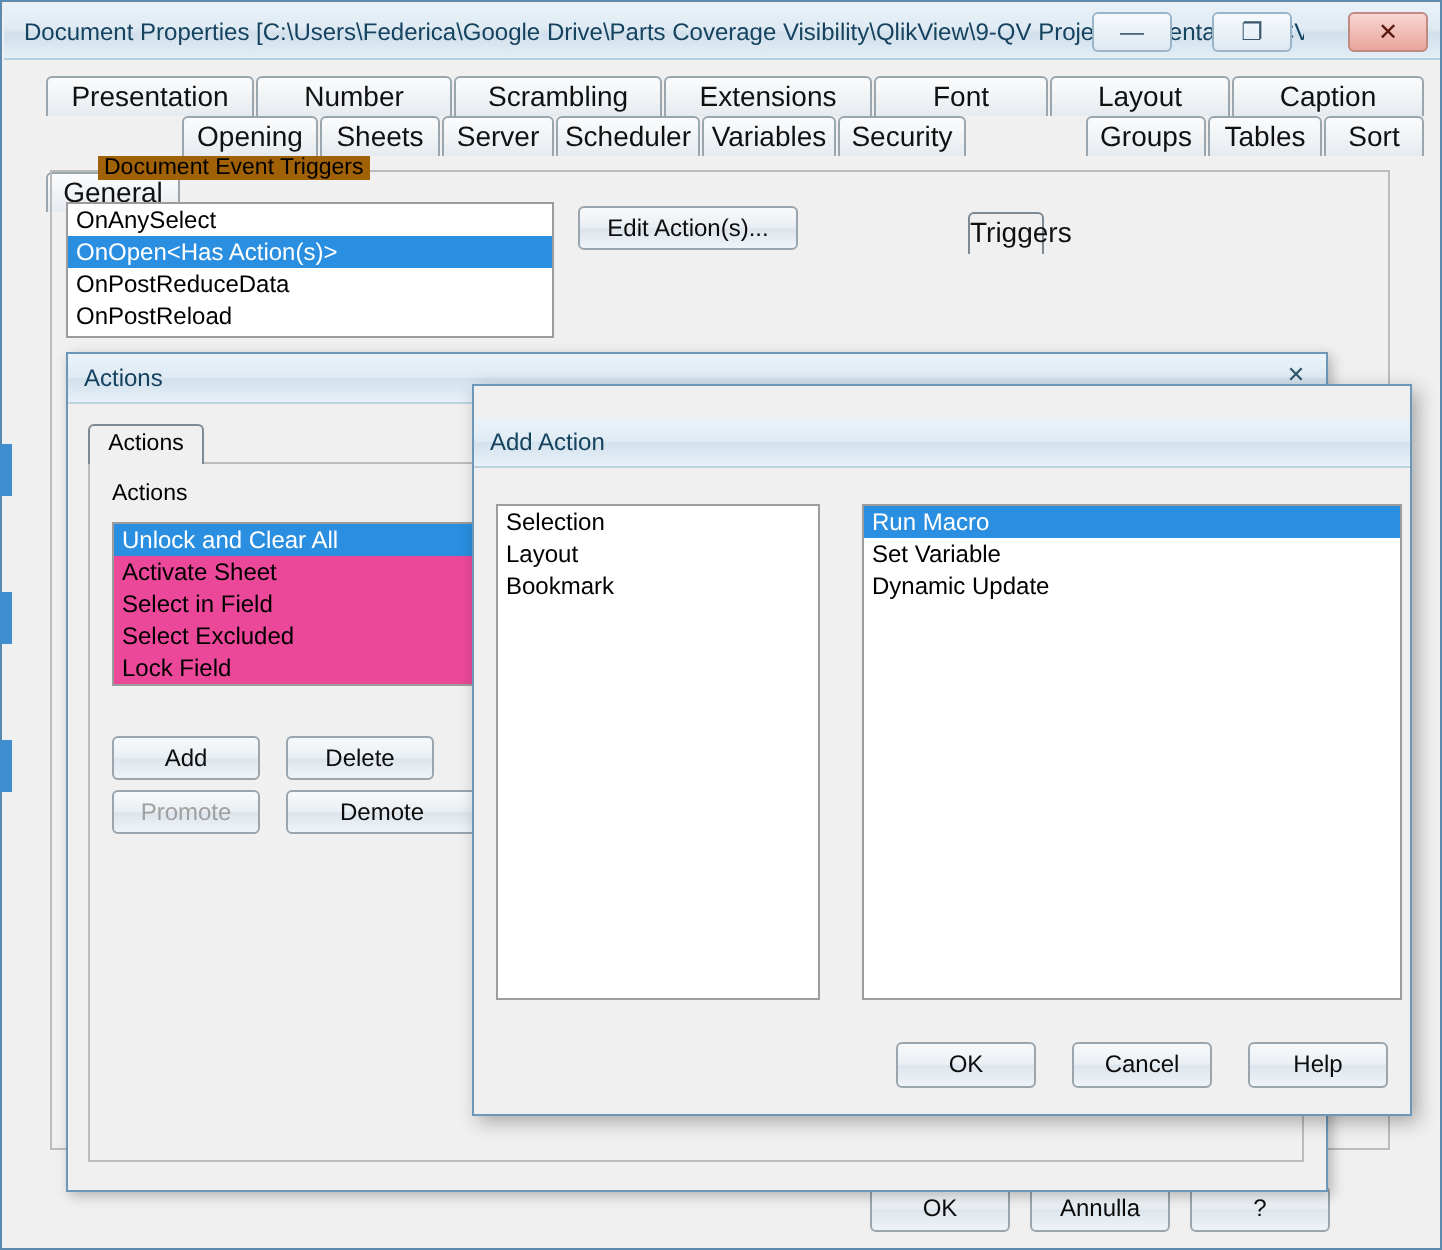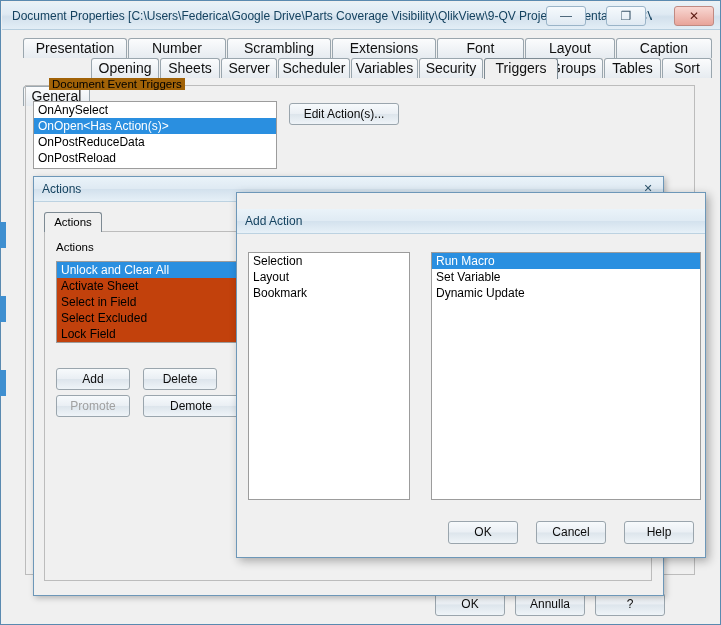--- a/index.html
+++ b/index.html
@@ -320,7 +320,7 @@
     <div class="tab" style="left:255px; width:72px;">Scheduler</div>
     <div class="tab" style="left:328px; width:67px;">Variables</div>
     <div class="tab" style="left:396px; width:64px;">Security</div>
-    <div class="tab selected" style="left:461px; width:74px; height:21px;">Triggers</div>
+    <div class="tab selected" style="left:461px; width:38px; height:21px;margin-top:48px;">Triggers</div>
     <div class="tab" style="left:520px; width:60px;">Groups</div>
     <div class="tab" style="left:581px; width:57px;">Tables</div>
     <div class="tab" style="left:639px; width:50px;">Sort</div>

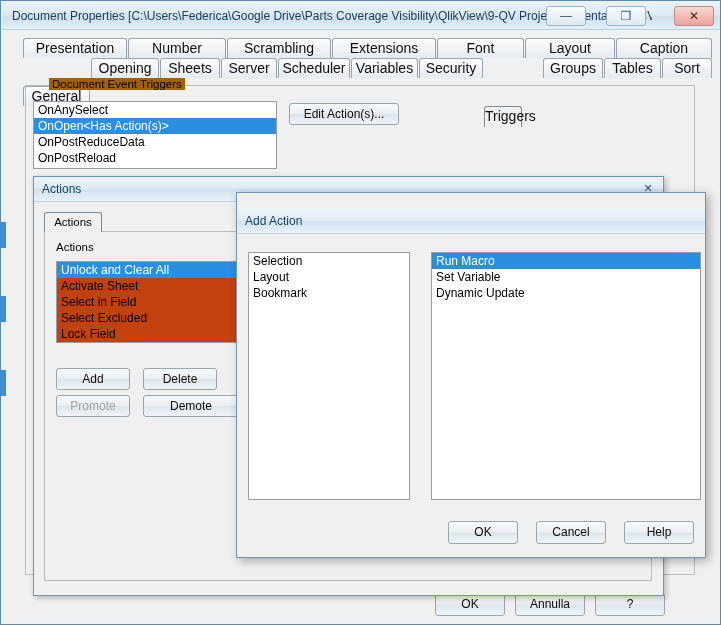--- a/index.html
+++ b/index.html
@@ -217,7 +217,7 @@
     position: absolute;
     left: 56px; top: 261px;
     width: 186px; height: 82px;
-    background: #c2410c;
+    background: #ec4899;
     border: 1px solid #9c9c9c;
     box-sizing: border-box;
     overflow: hidden;

